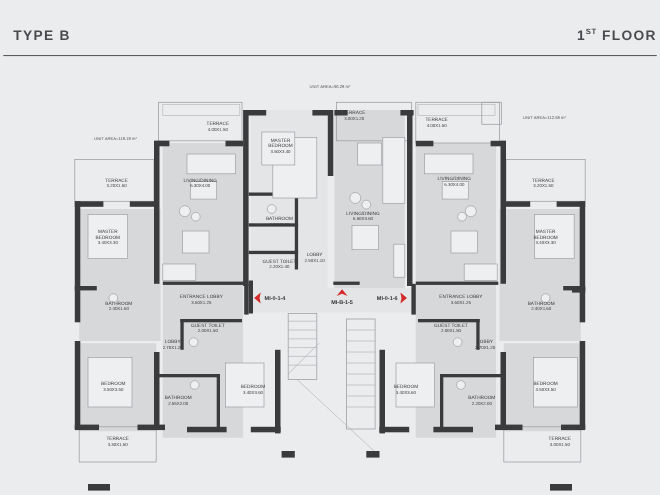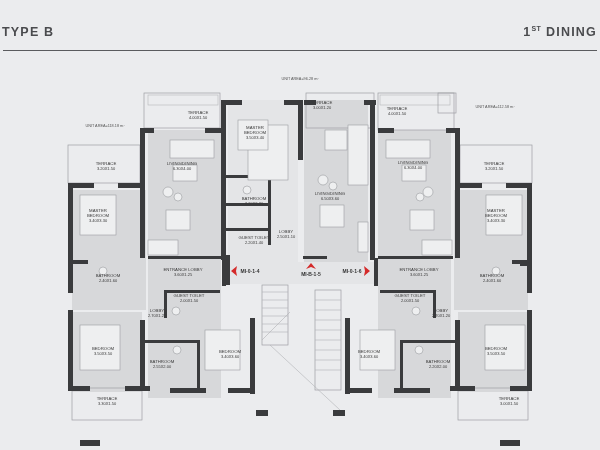--- a/index.html
+++ b/index.html
@@ -5,7 +5,7 @@
   html,body{margin:0;padding:0;}
   body{width:600px;height:450px;background:#ebecee;position:relative;overflow:hidden;font-family:"Liberation Sans",sans-serif;}
   .hdr-title{position:absolute;top:25px;font-size:12.5px;font-weight:bold;letter-spacing:1.2px;color:#4a4b4e;}
-  #type-label{left:2px;}
+  #type-label{left:12px;}
   #floor-label{right:3px;}
   #floor-label sup{font-size:7px;vertical-align:5px;letter-spacing:0.5px;}
   .rule{position:absolute;left:3px;right:3px;top:50px;height:1px;background:#5a5b5e;}

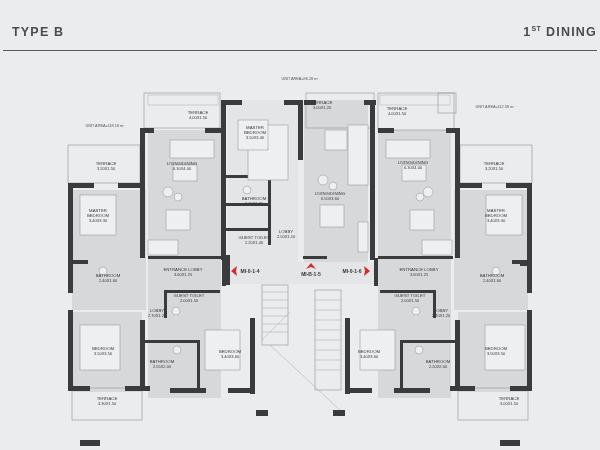--- a/index.html
+++ b/index.html
@@ -27,7 +27,7 @@
 <body>
 
 <div class="hdr-title" id="type-label"><span>TYPE B</span></div>
-<div class="hdr-title" id="floor-label"><span>1</span><sup>ST</sup> <span>DINING</span></div>
+<div class="hdr-title" id="floor-label"><span>1</span><sup>ST</sup> <span>FLOOR</span></div>
 <div class="rule"></div>
 
 <svg width="600" height="450" viewBox="0 0 600 450">

